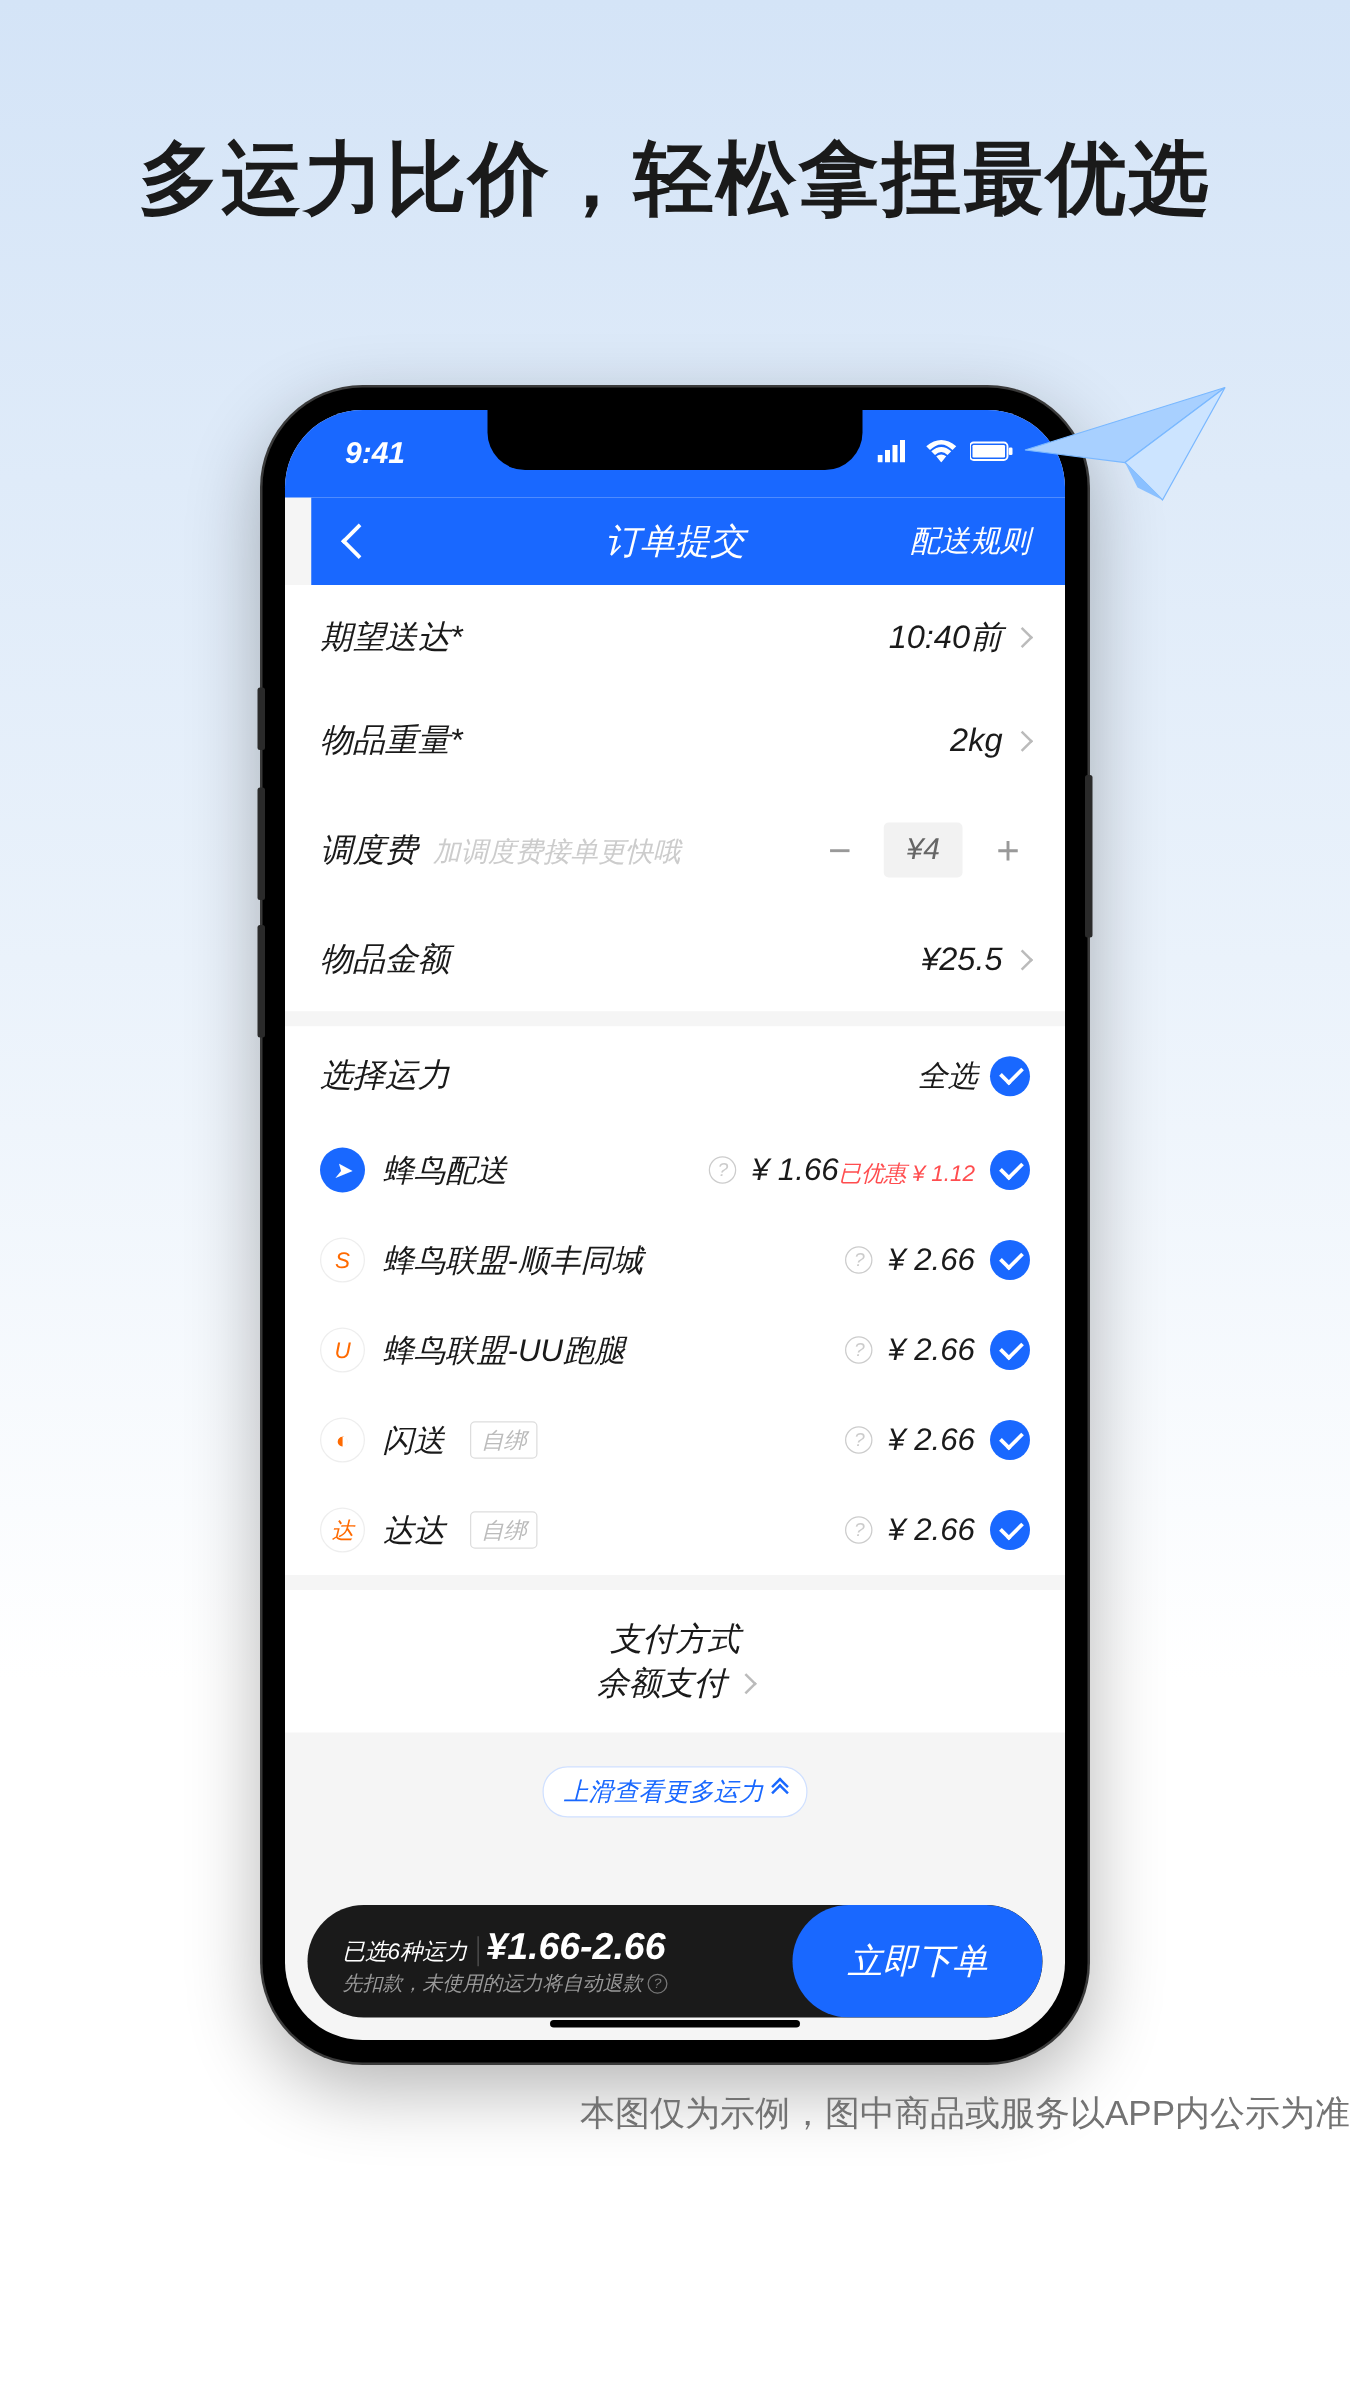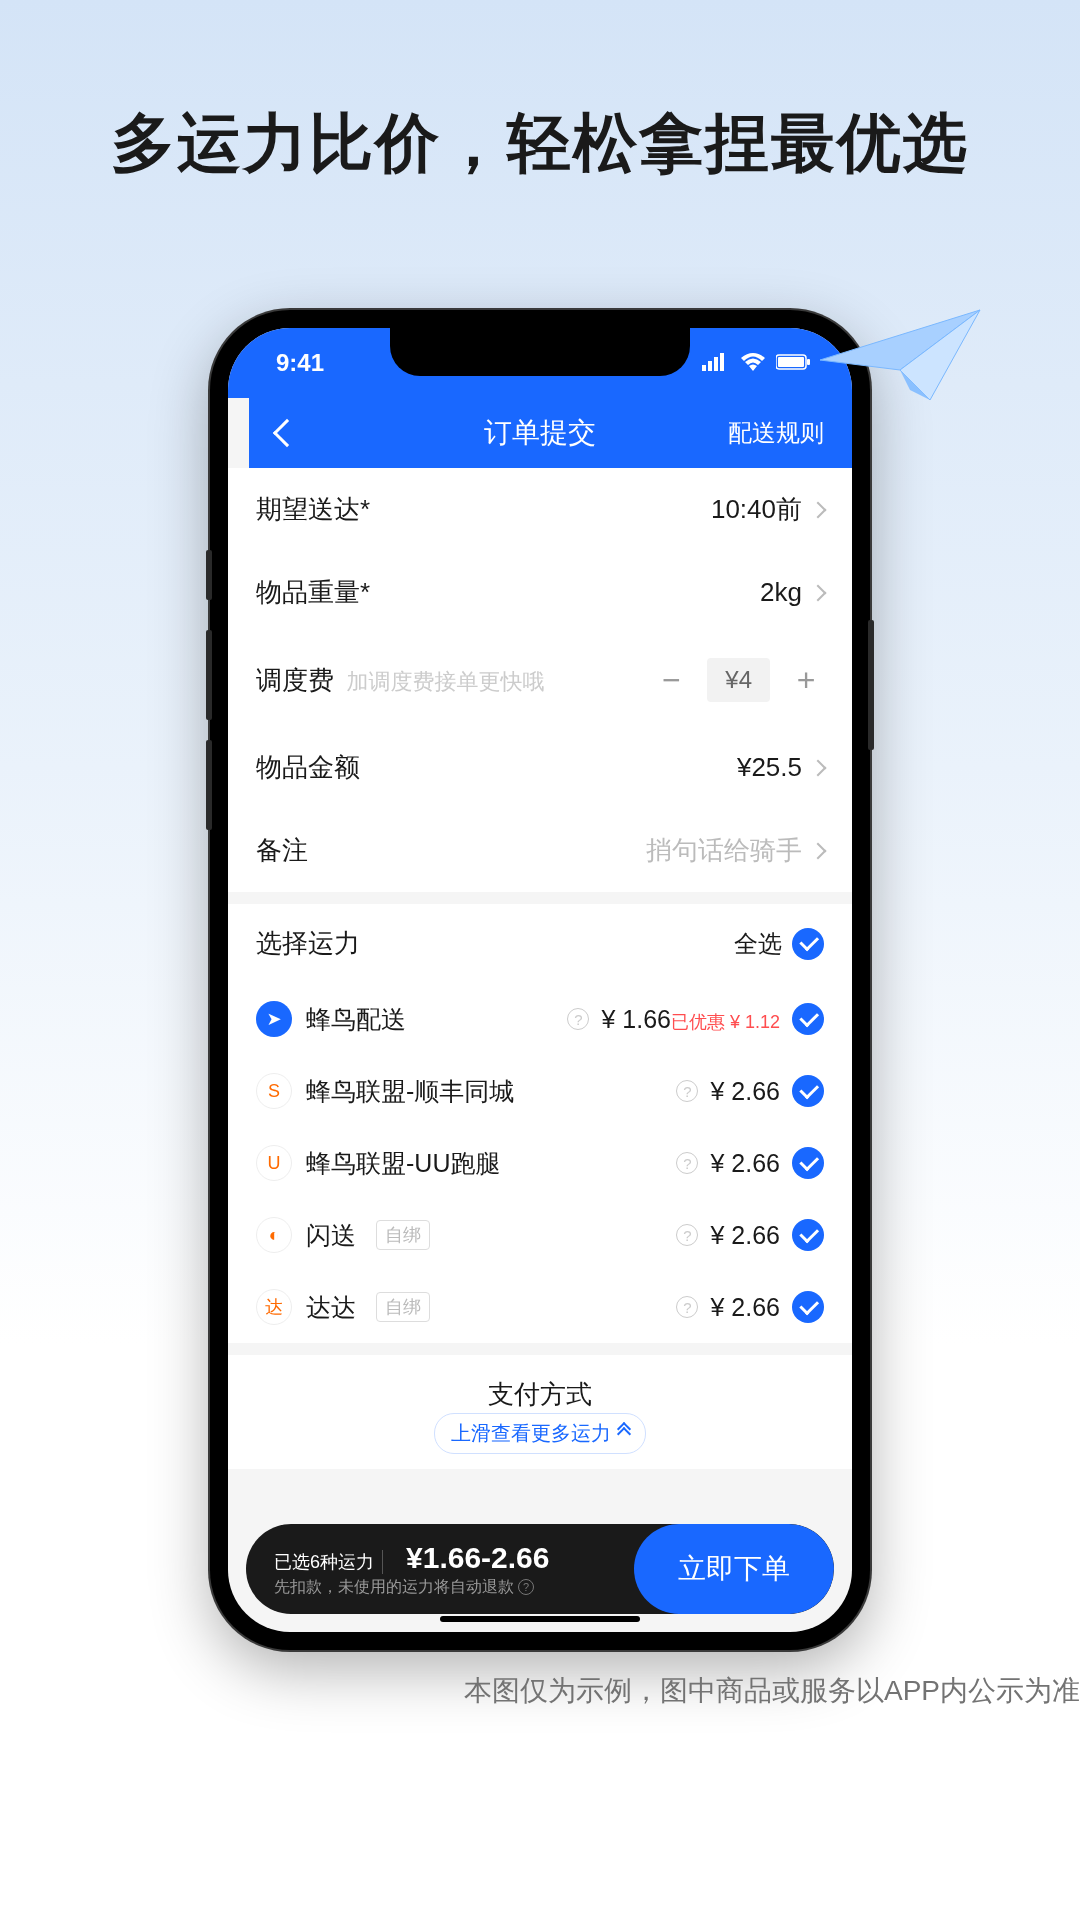--- a/index.html
+++ b/index.html
@@ -30,6 +30,7 @@
       transform: translateX(-50%);
       width: 660px;
       height: 1340px;
+      font-style: italic;
     }
     .paper-plane {
       position: absolute;

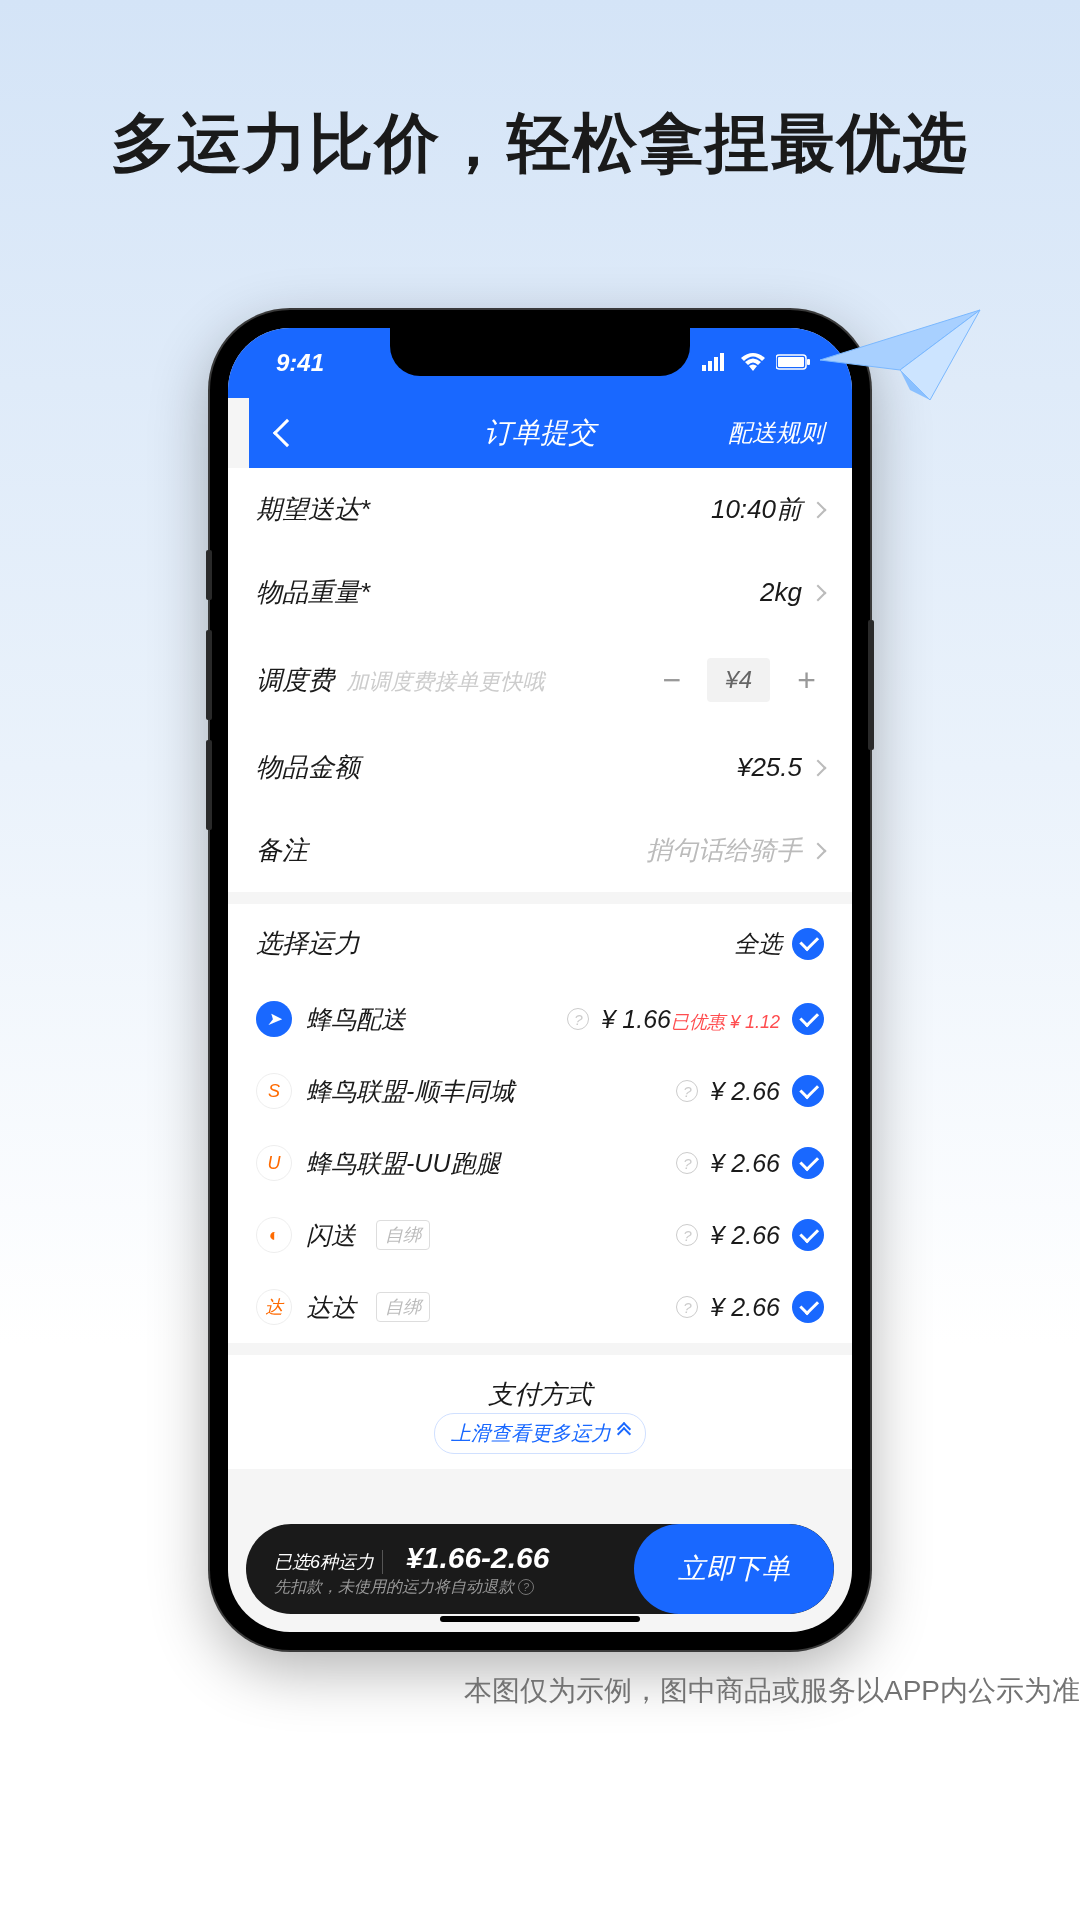--- a/index.html
+++ b/index.html
@@ -481,13 +481,6 @@
               <span class="chevron"></span>
             </span>
           </div>
-          <div class="row">
-            <span class="row-label">备注</span>
-            <span class="row-value muted">
-              <span>捎句话给骑手</span>
-              <span class="chevron"></span>
-            </span>
-          </div>
         </div>
 
         <div class="card">

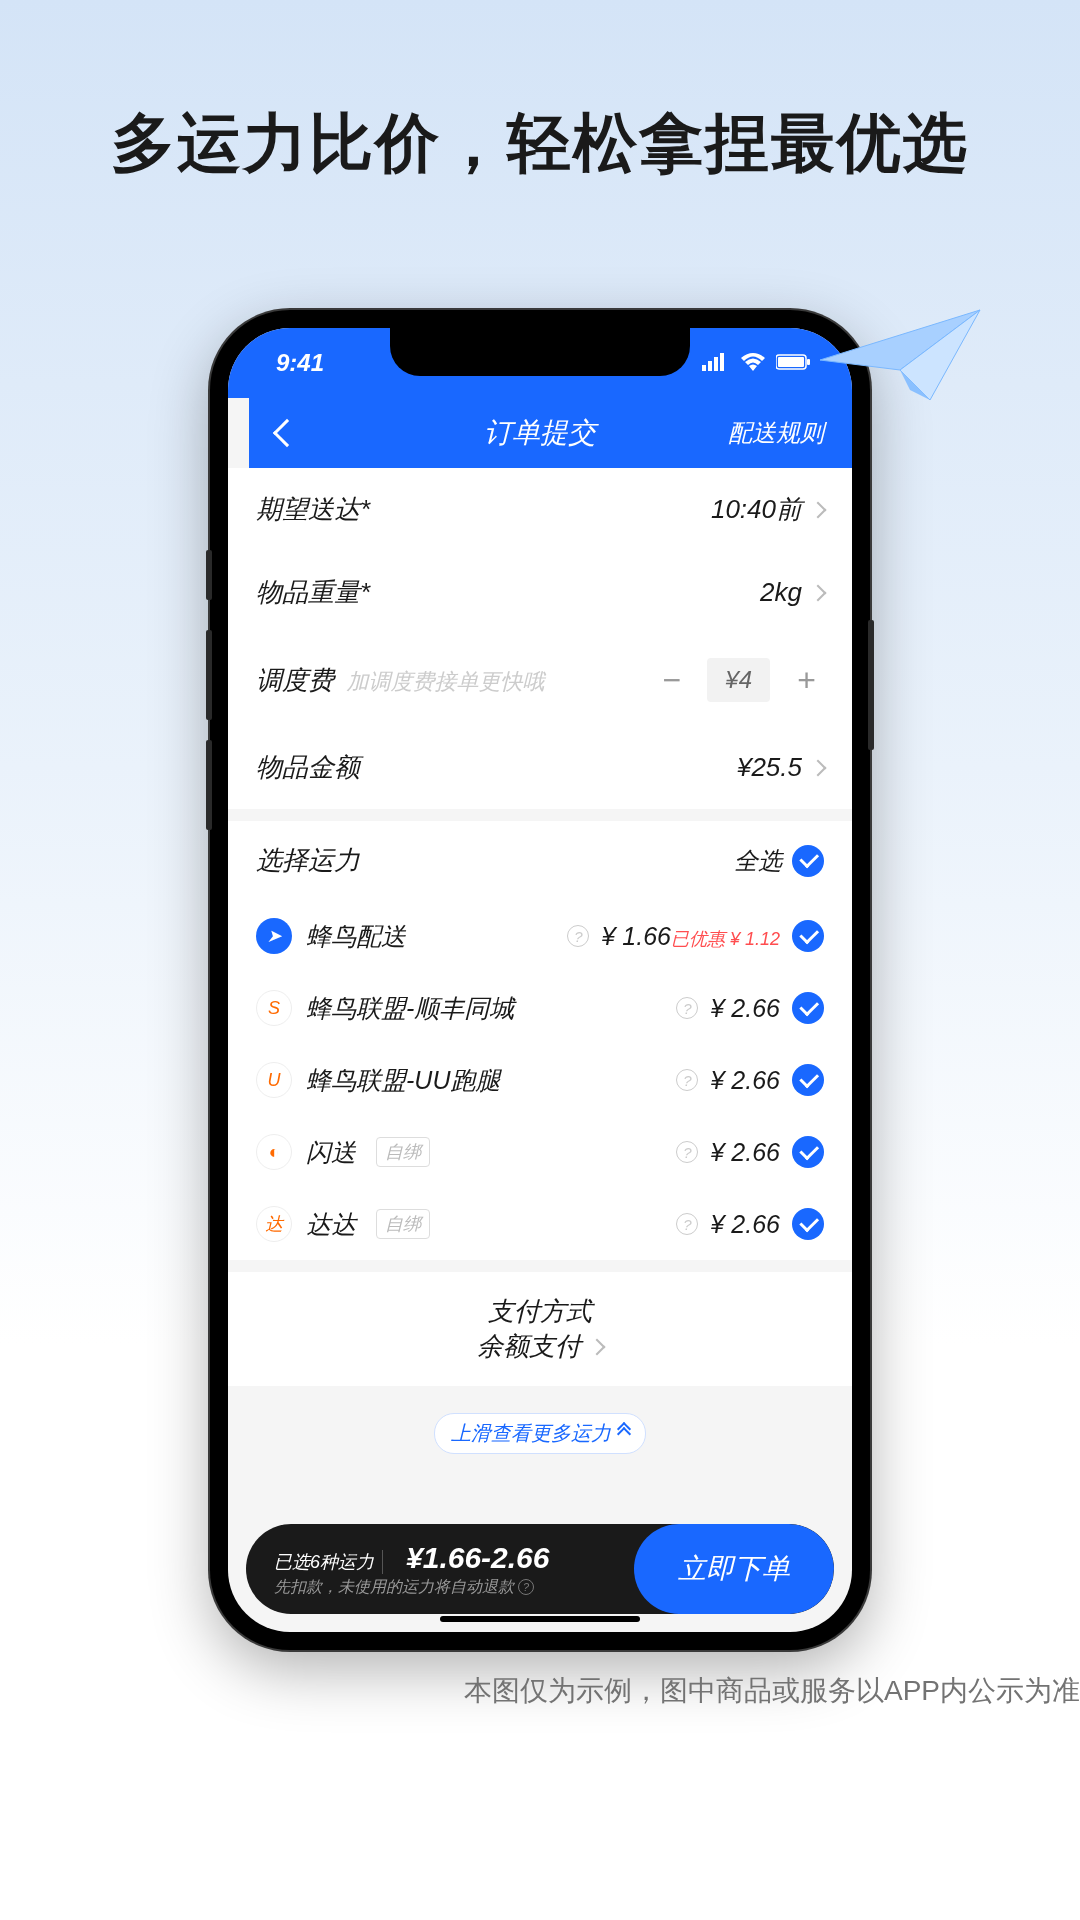--- a/index.html
+++ b/index.html
@@ -342,7 +342,7 @@
     .bottom-line1 {
       display: flex;
       align-items: baseline;
-      gap: 19px;
+      gap: 2px;
     }
     .bottom-count {
       font-size: 18px;

